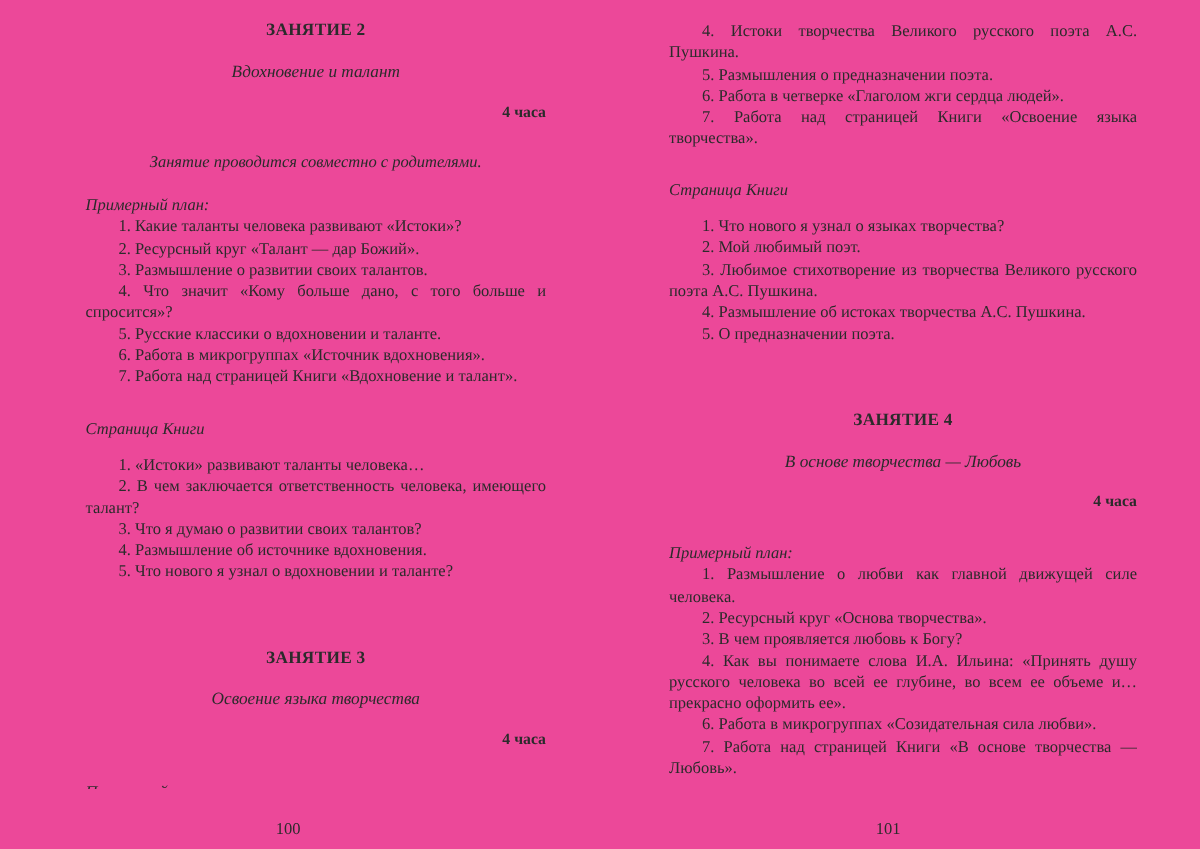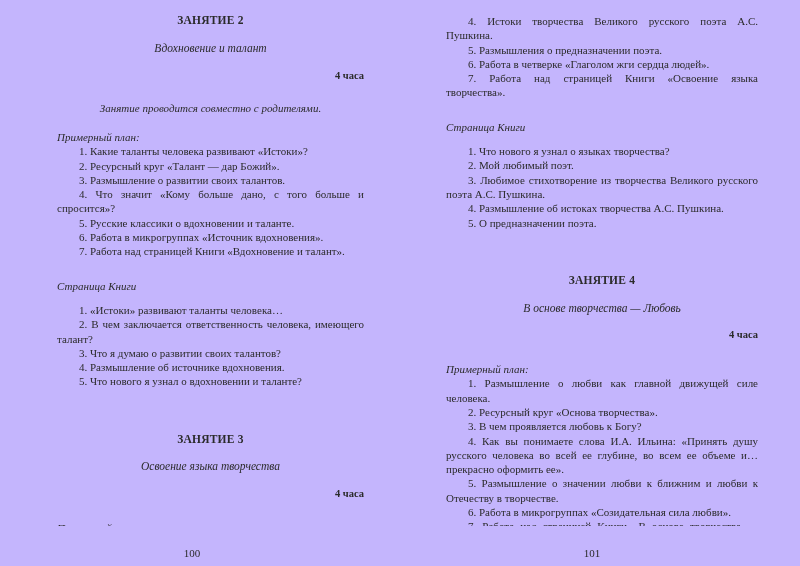--- a/index.html
+++ b/index.html
@@ -20,7 +20,7 @@
     height: 566px;
     box-sizing: border-box;
     display: flex;
-    background: #c4b5fd;
+    background: #ec4899;
   }
   .page {
     position: relative;

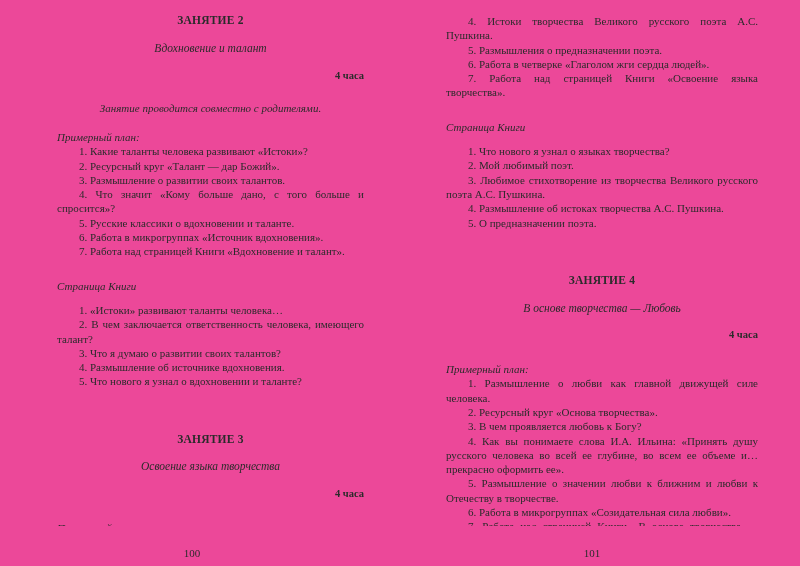--- a/index.html
+++ b/index.html
@@ -205,7 +205,6 @@
           <li><span class="num">2.</span> <span>Ресурсный круг «Основа творчества».</span></li>
           <li><span class="num">3.</span> <span>В чем проявляется любовь к Богу?</span></li>
           <li><span class="num">4.</span> <span>Как вы понимаете слова И.А. Ильина: «Принять душу русского человека во всей ее глубине, во всем ее объеме и… прекрасно оформить ее».</span></li>
-          <li><span class="num">5.</span> <span>Размышление о значении любви к ближним и любви к Отечеству в творчестве.</span></li>
           <li><span class="num">6.</span> <span>Работа в микрогруппах «Созидательная сила любви».</span></li>
           <li><span class="num">7.</span> <span>Работа над страницей Книги «В основе творчества — Любовь».</span></li>
         </ol>

